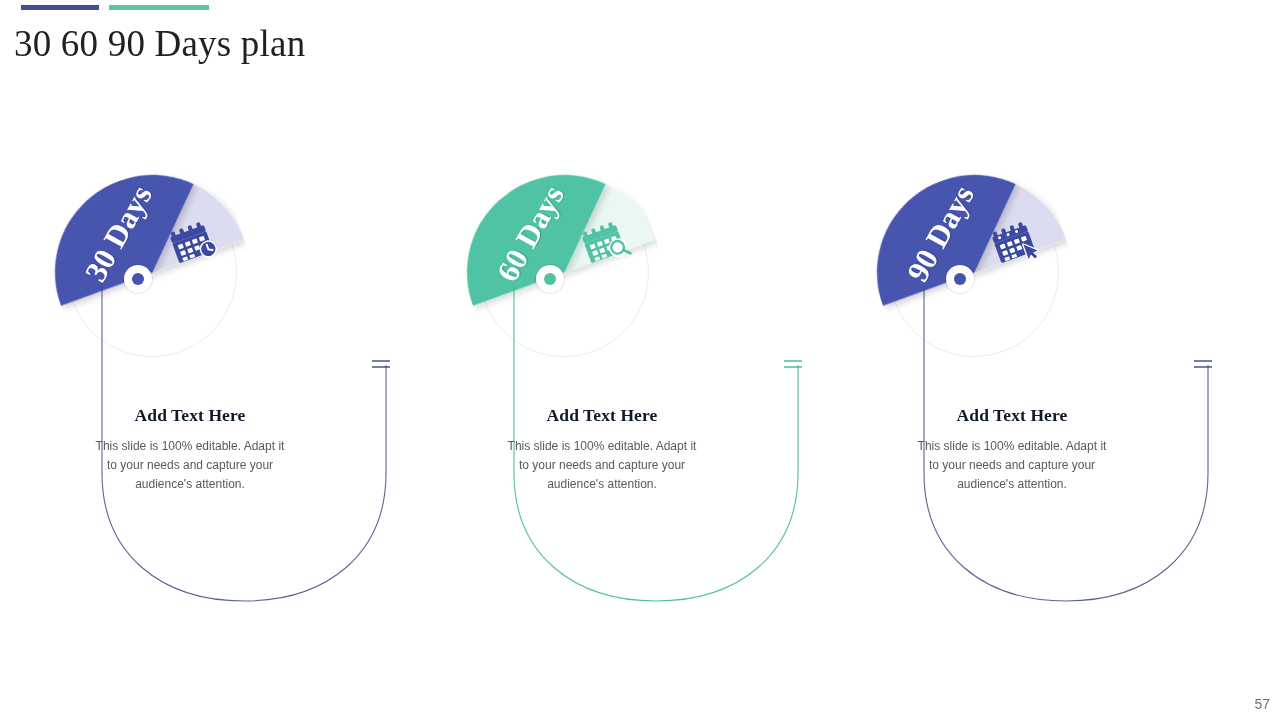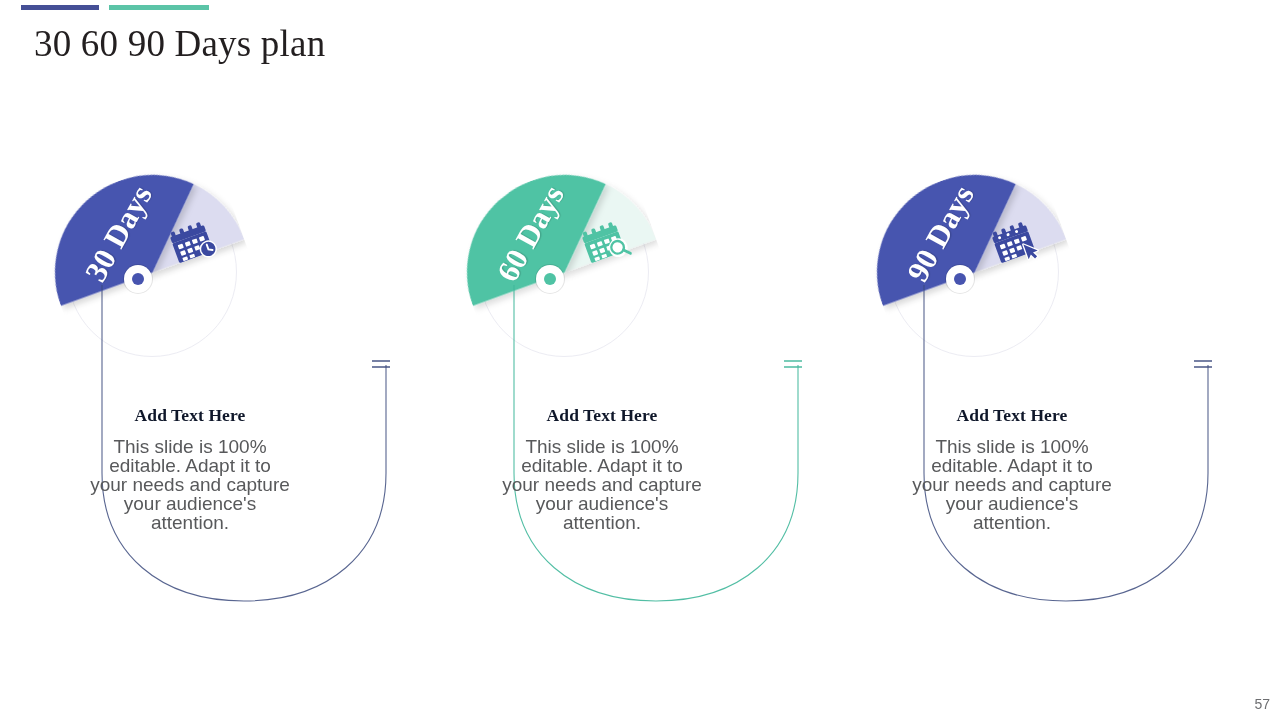--- a/index.html
+++ b/index.html
@@ -22,7 +22,7 @@
 
   
   .page-title{
-    position:absolute;left:34px;top:22px;
+    position:absolute;left:14px;top:22px;
     font-family:"Liberation Serif", serif;
     font-size:37px;
     color:#231f20;

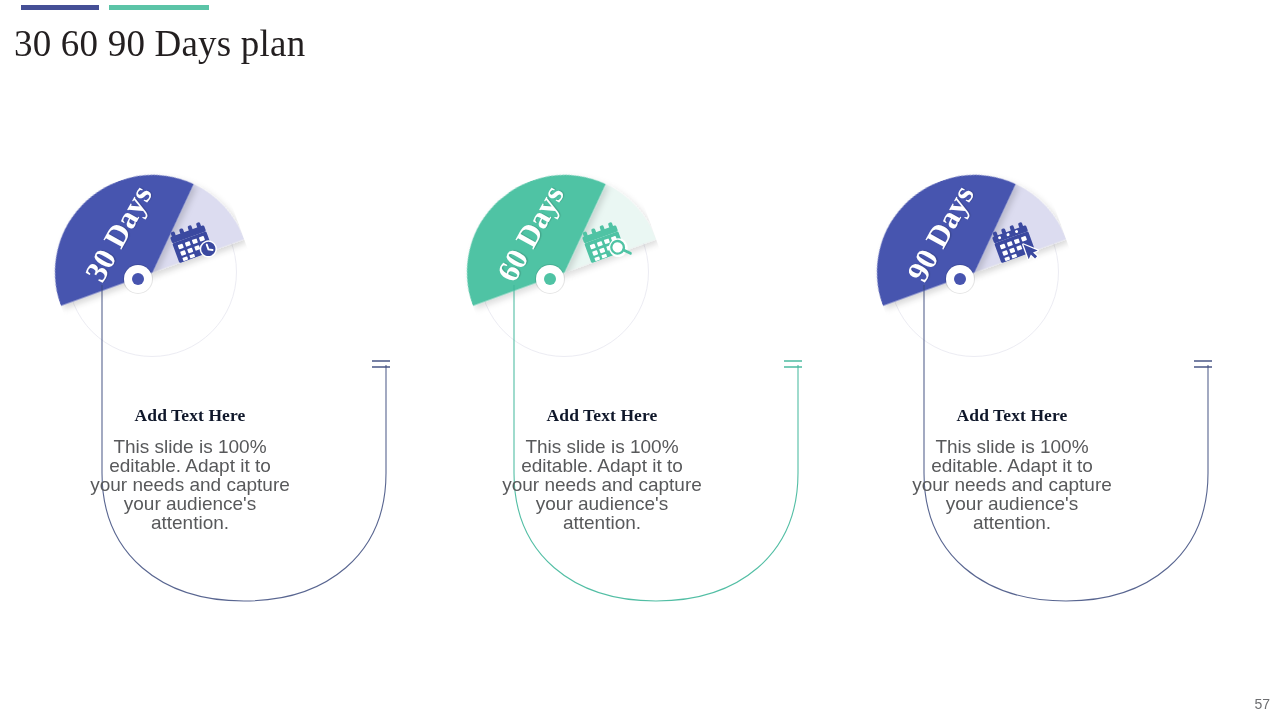--- a/index.html
+++ b/index.html
@@ -112,7 +112,7 @@
   .txt p{
     margin:0;
     font-family:"Liberation Sans", sans-serif;
-    font-size:19px;
+    font-size:12px;
     line-height:19px;
     color:#58595b;
   }

